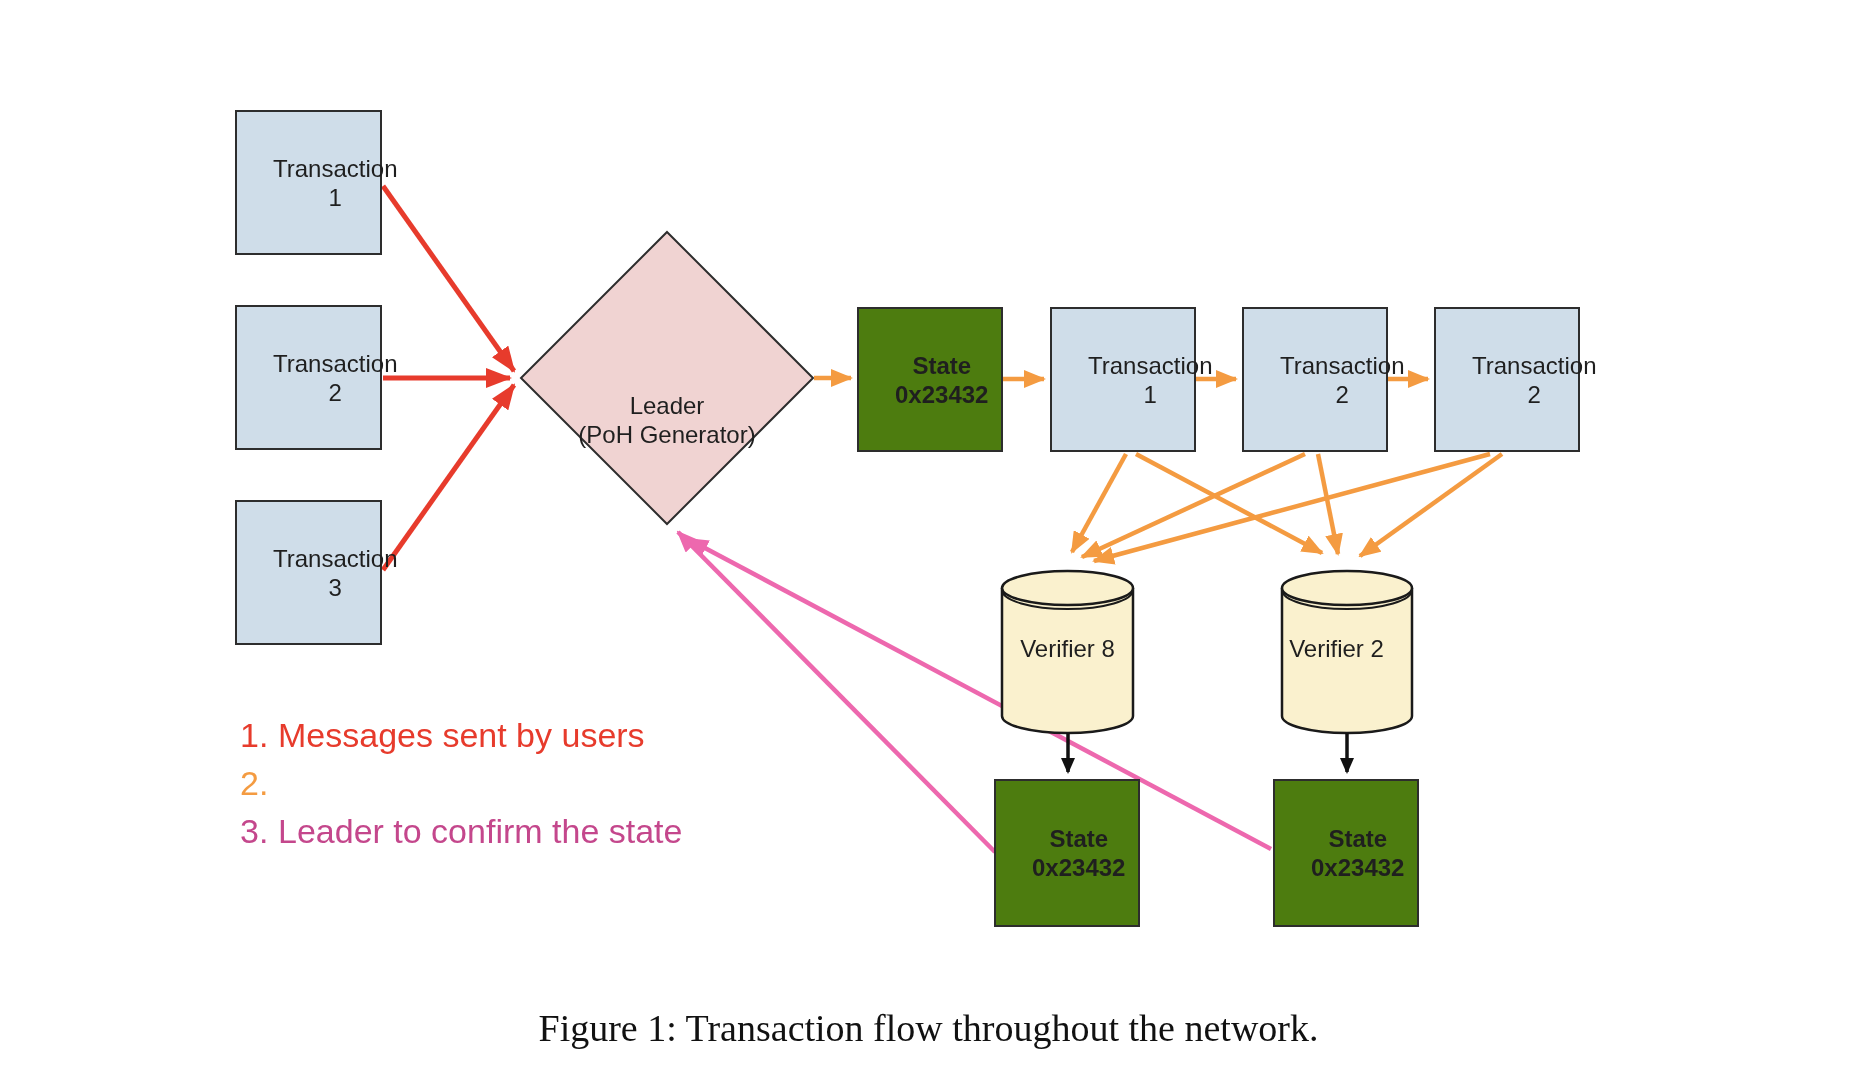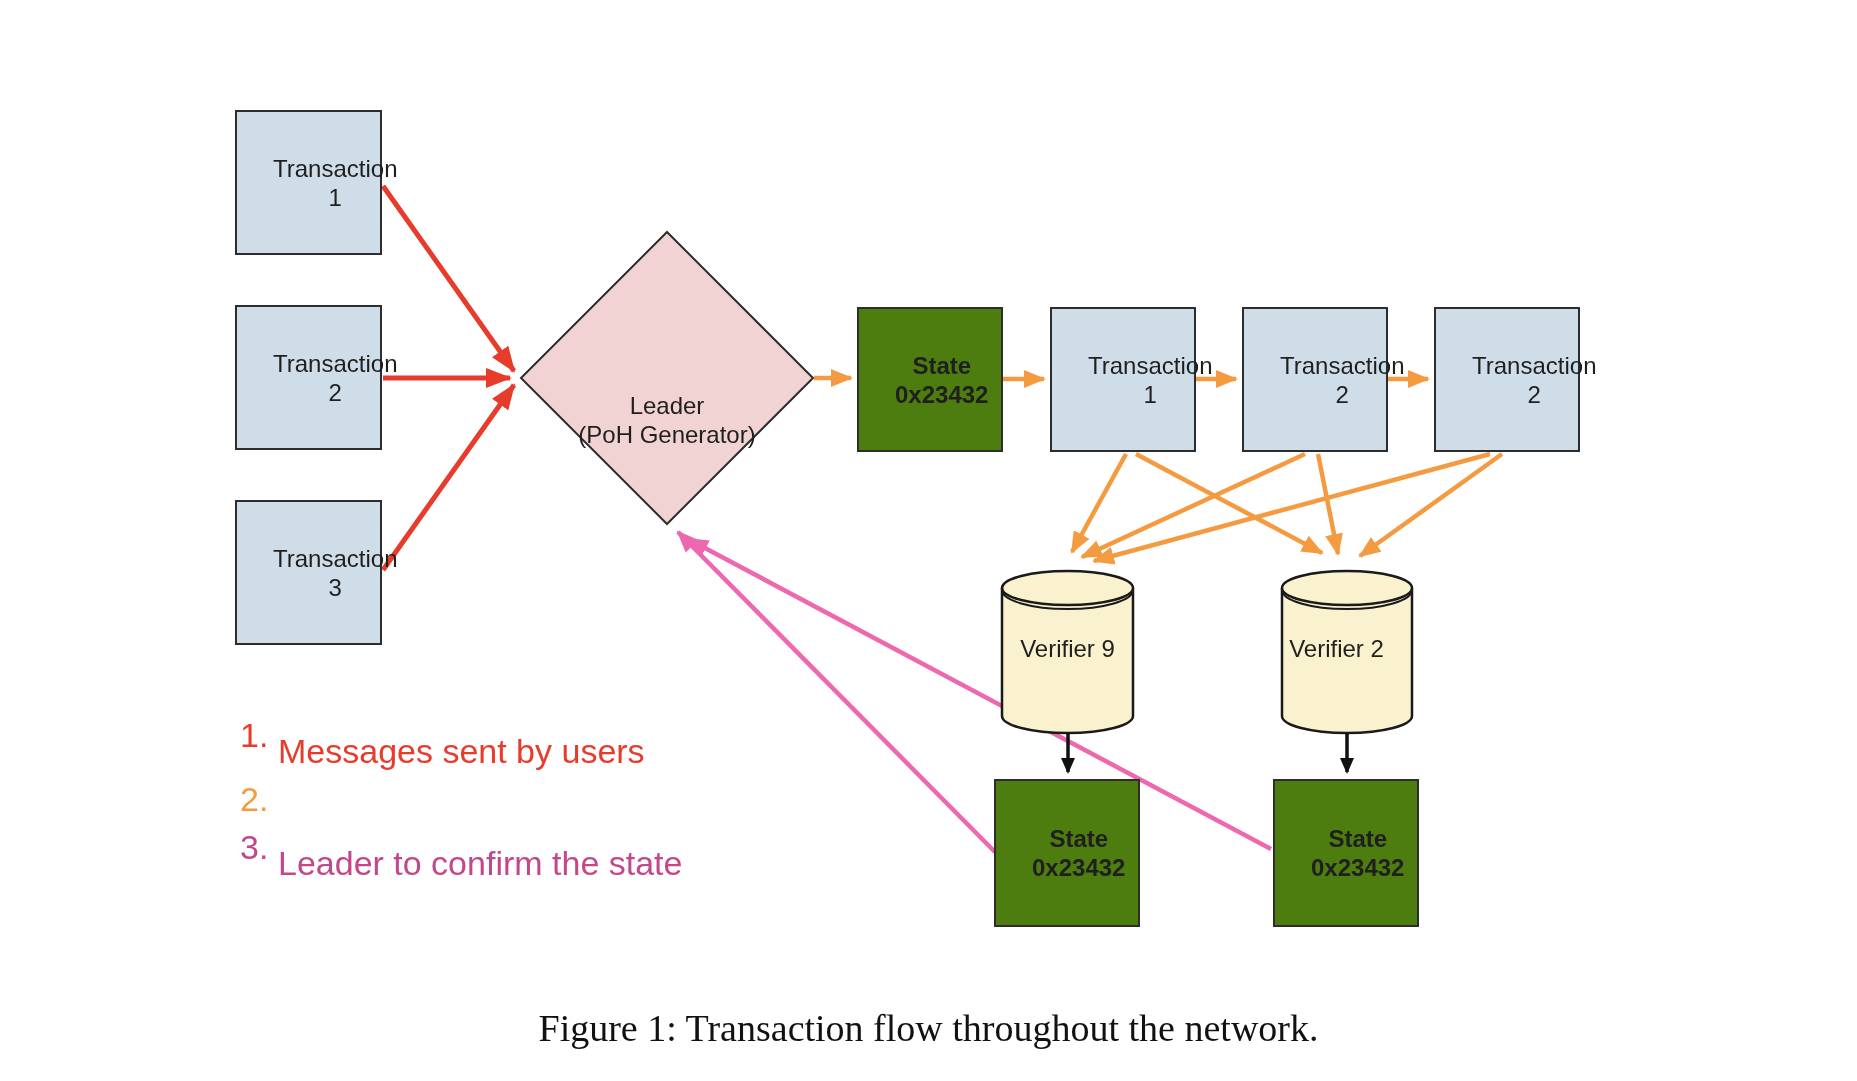--- a/index.html
+++ b/index.html
@@ -163,7 +163,7 @@
   </div>
 
   <div class="floating-label" style="left:1002px; top:630px; width:131px; height:36px;">
-    <span class="lbl">Verifier 9</span>
+    <span class="lbl">Verifier 8</span>
   </div>
   <div class="floating-label" style="left:1282px; top:630px; width:109px; height:36px;">
     <span class="lbl">Verifier 2</span>

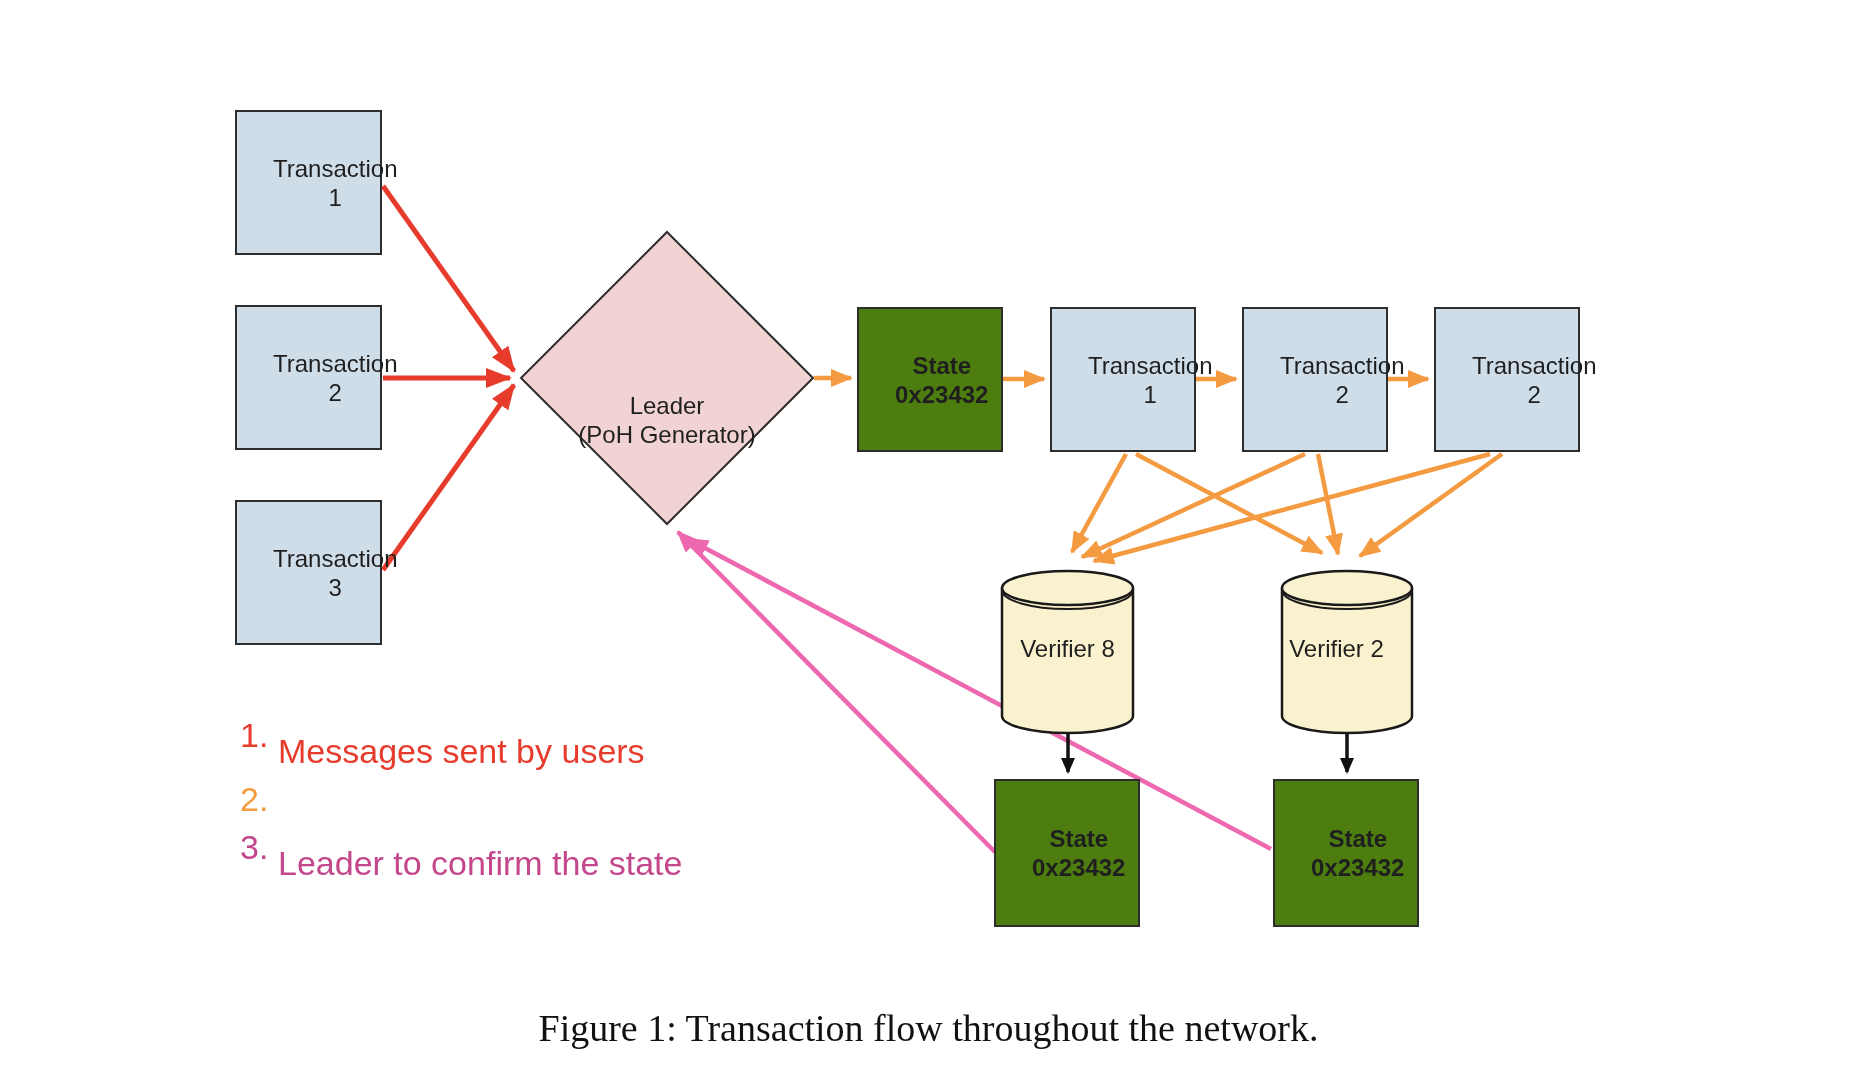--- a/index.html
+++ b/index.html
@@ -60,7 +60,6 @@
   }
   .legend-text {
     white-space: pre-line;
-    margin-top: 16px;
   }
   .caption {
     position: absolute;

